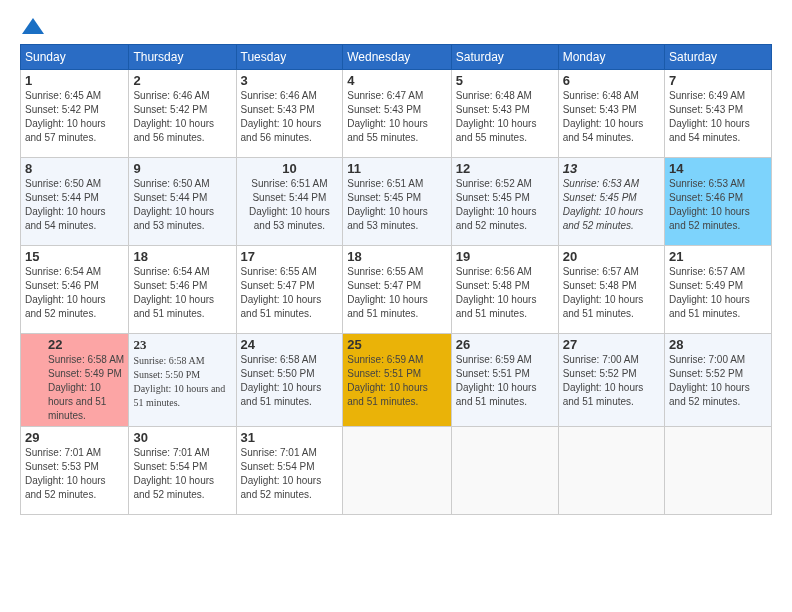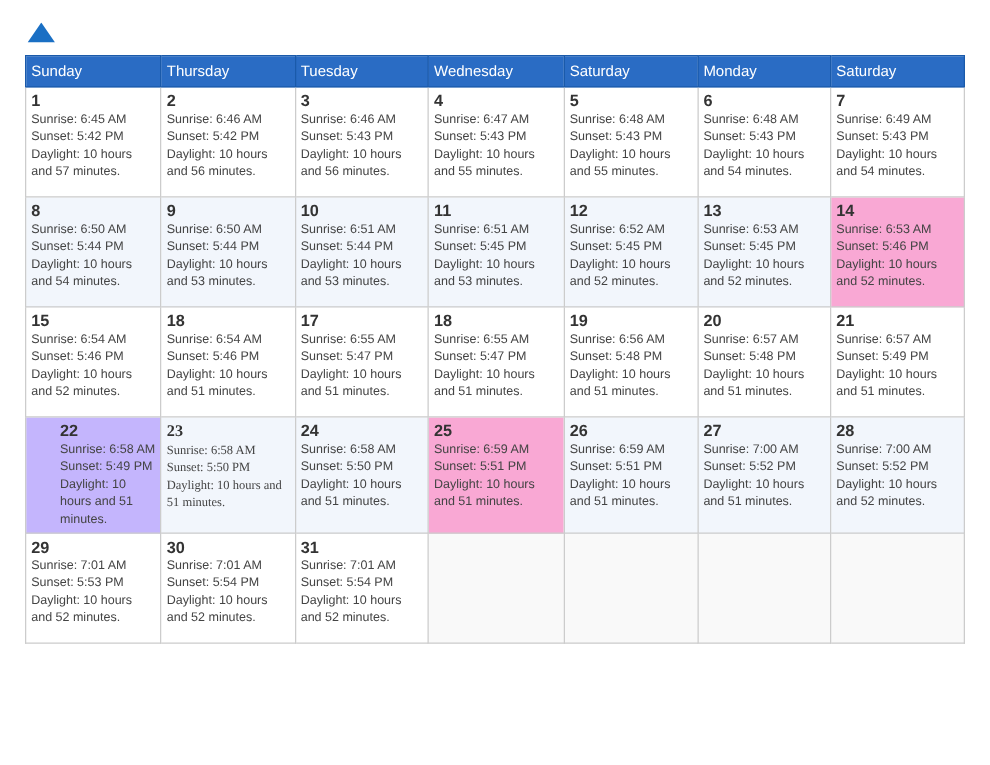--- a/index.html
+++ b/index.html
@@ -152,7 +152,7 @@
             <span class="day-num">9</span>
             <div class="day-info">Sunrise: 6:50 AM<br>Sunset: 5:44 PM<br>Daylight: 10 hours and 53 minutes.</div>
           </td>
-          <td style="background: rgb(242, 246, 252);">
+          <td style="background: rgb(242, 246, 252); text-align: center;">
             <span class="day-num">10</span>
             <div class="day-info">Sunrise: 6:51 AM<br>Sunset: 5:44 PM<br>Daylight: 10 hours and 53 minutes.</div>
           </td>

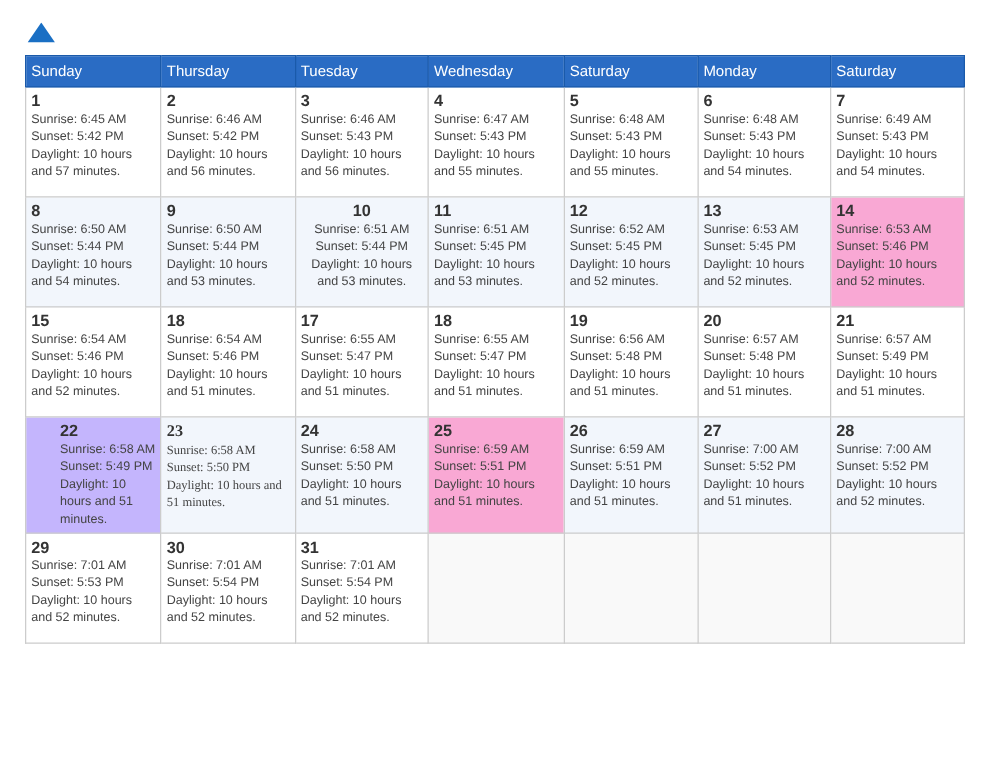--- a/index.html
+++ b/index.html
@@ -164,7 +164,7 @@
             <span class="day-num">12</span>
             <div class="day-info">Sunrise: 6:52 AM<br>Sunset: 5:45 PM<br>Daylight: 10 hours and 52 minutes.</div>
           </td>
-          <td style="background: rgb(242, 246, 252);">
+          <td style="background: rgb(242, 246, 252); font-style: italic;">
             <span class="day-num">13</span>
             <div class="day-info">Sunrise: 6:53 AM<br>Sunset: 5:45 PM<br>Daylight: 10 hours and 52 minutes.</div>
           </td>

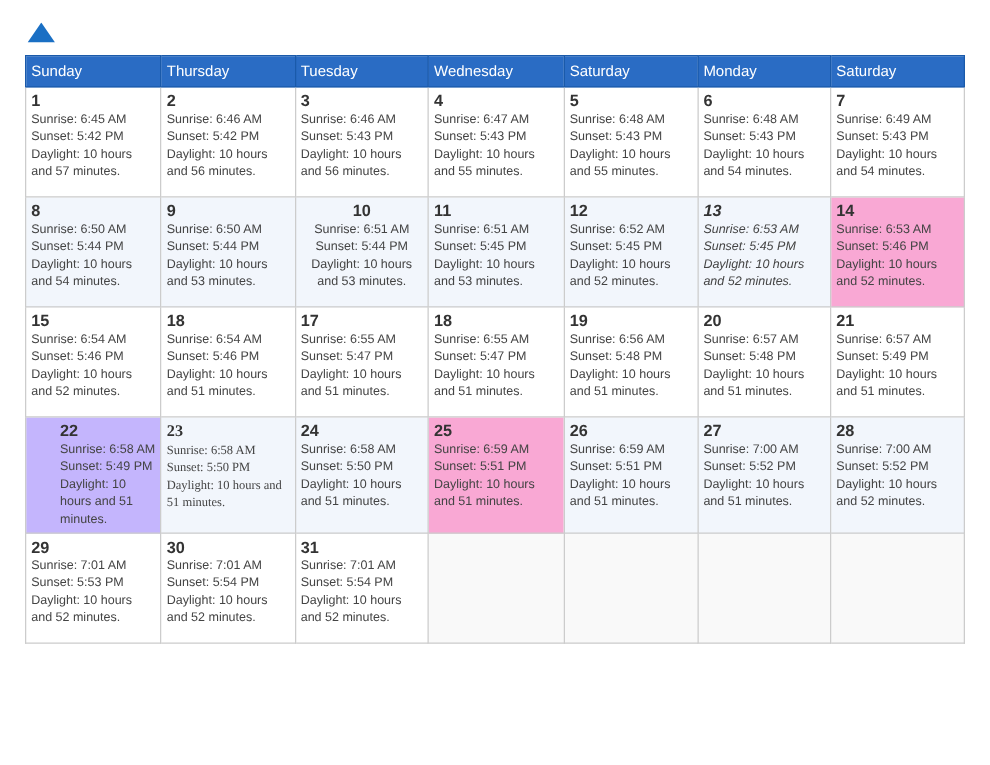--- a/index.html
+++ b/index.html
@@ -168,7 +168,7 @@
             <span class="day-num">13</span>
             <div class="day-info">Sunrise: 6:53 AM<br>Sunset: 5:45 PM<br>Daylight: 10 hours and 52 minutes.</div>
           </td>
-          <td style="background: #f9a8d4;">
+          <td style="background: #7dd3fc;">
             <span class="day-num">14</span>
             <div class="day-info">Sunrise: 6:53 AM<br>Sunset: 5:46 PM<br>Daylight: 10 hours and 52 minutes.</div>
           </td>

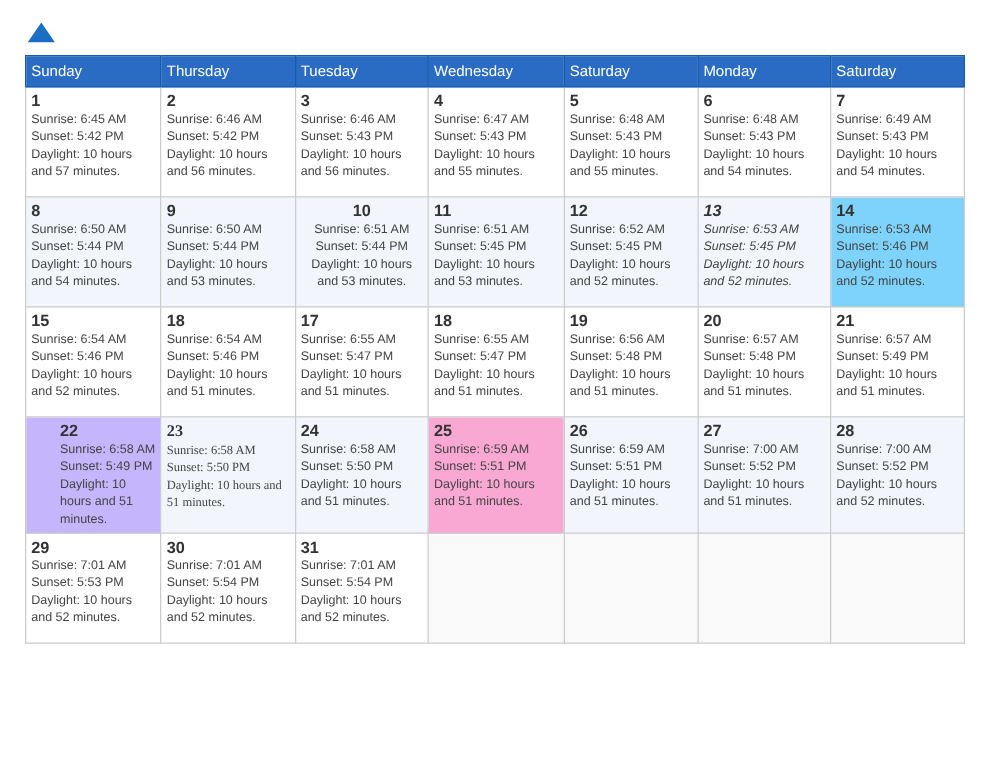--- a/index.html
+++ b/index.html
@@ -204,7 +204,7 @@
           </td>
         </tr>
         <tr>
-          <td style="background: #c4b5fd; padding-left: 27px;">
+          <td style="background: #fca5a5; padding-left: 27px;">
             <span class="day-num">22</span>
             <div class="day-info">Sunrise: 6:58 AM<br>Sunset: 5:49 PM<br>Daylight: 10 hours and 51 minutes.</div>
           </td>

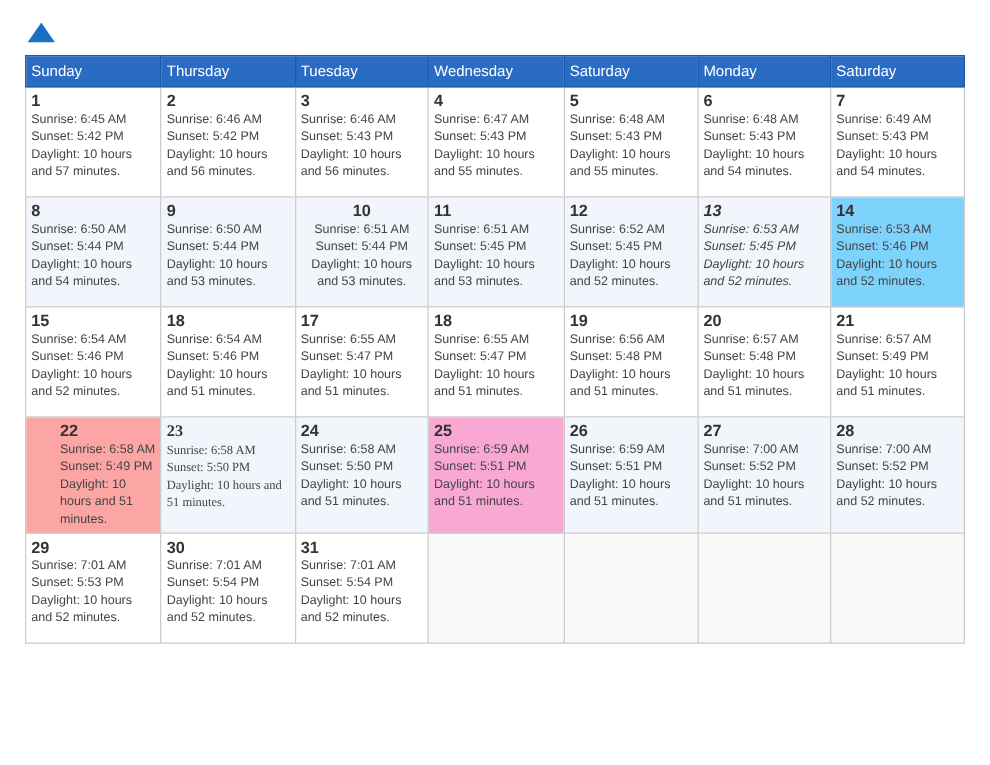--- a/index.html
+++ b/index.html
@@ -216,7 +216,7 @@
             <span class="day-num">24</span>
             <div class="day-info">Sunrise: 6:58 AM<br>Sunset: 5:50 PM<br>Daylight: 10 hours and 51 minutes.</div>
           </td>
-          <td style="background: #f9a8d4; margin-top: 16px;">
+          <td style="background: #eab308; margin-top: 16px;">
             <span class="day-num">25</span>
             <div class="day-info">Sunrise: 6:59 AM<br>Sunset: 5:51 PM<br>Daylight: 10 hours and 51 minutes.</div>
           </td>

